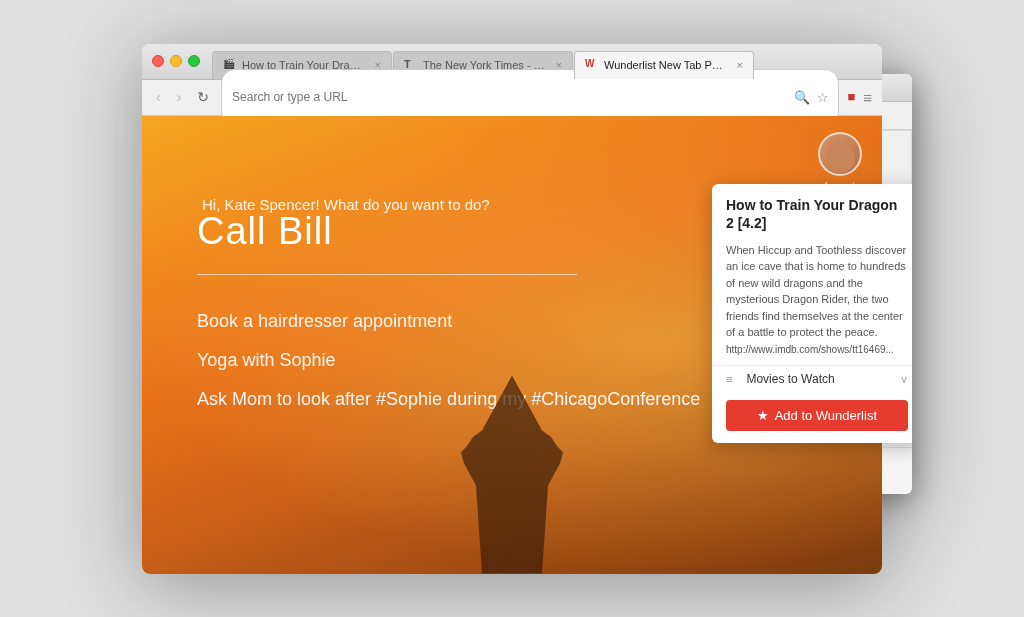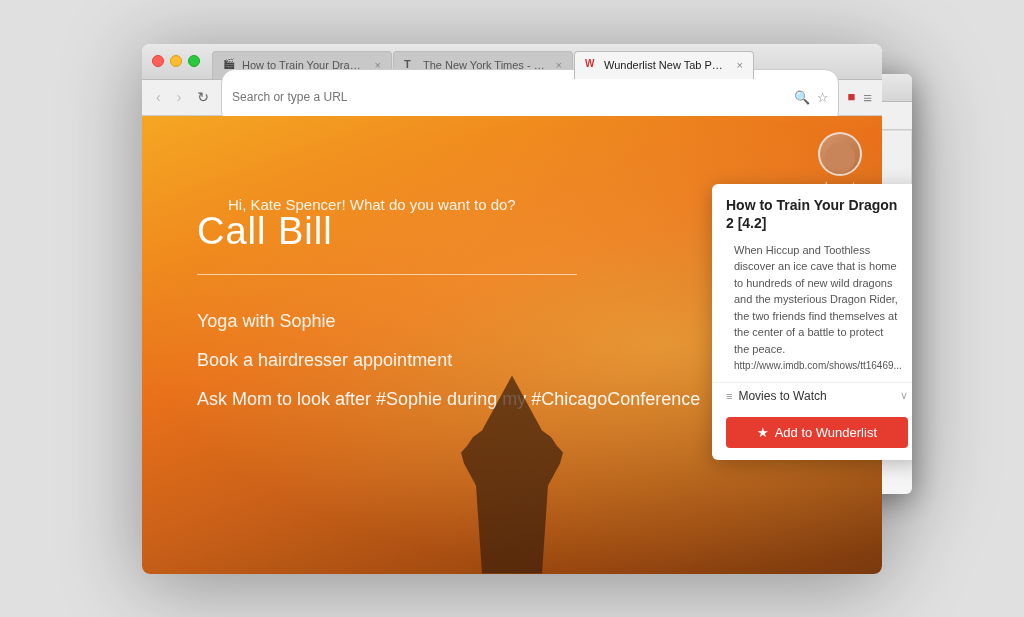--- a/index.html
+++ b/index.html
@@ -243,7 +243,6 @@
       color: rgba(255,255,255,0.9);
       font-size: 15px;
       font-weight: 300;
-      margin-left: 26px;
     }
 
     .main-task {

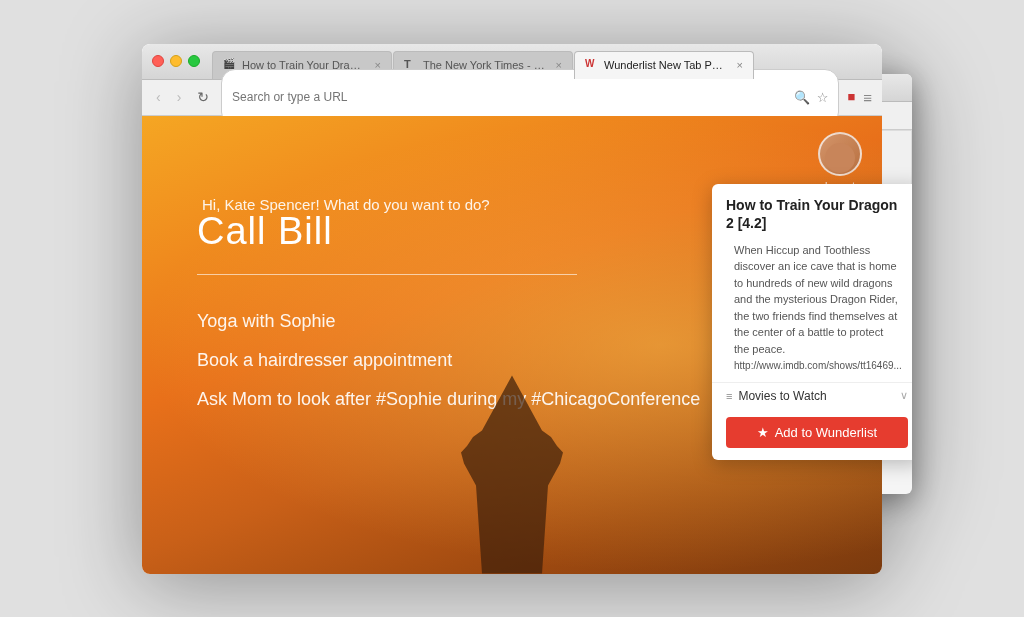--- a/index.html
+++ b/index.html
@@ -359,7 +359,7 @@
     }
 
     .tooltip-body {
-      padding: 4px 22px 8px;
+      padding: 4px 14px 8px;
       font-size: 11px;
       color: #555;
       line-height: 1.5;

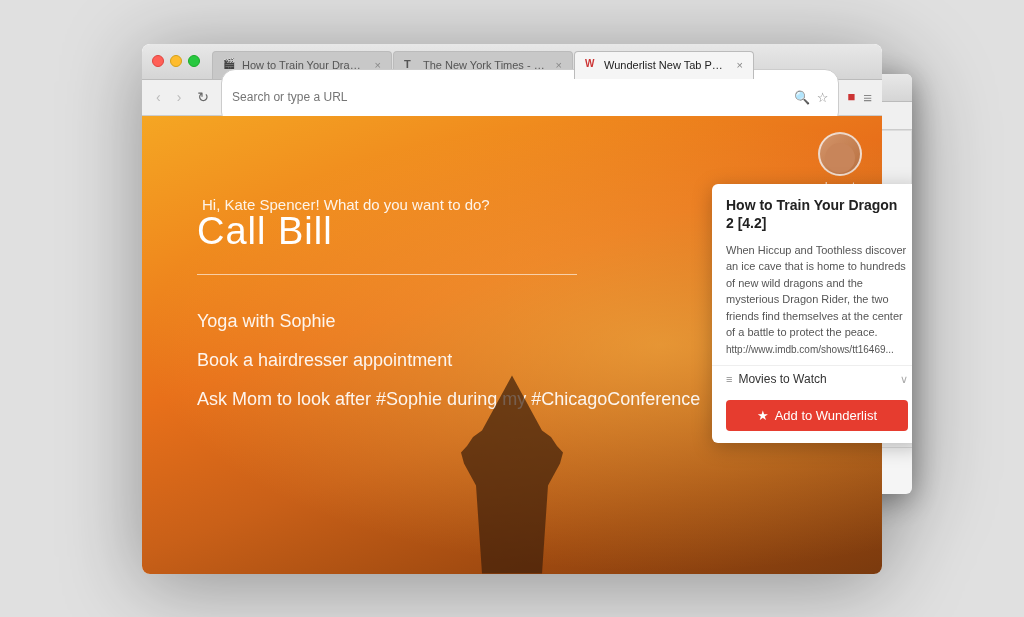--- a/index.html
+++ b/index.html
@@ -577,8 +577,8 @@
         <div class="task-underline"></div>
 
         <div class="task-list">
+          <div class="task-item">Book a hairdresser appointment</div>
           <div class="task-item">Yoga with Sophie</div>
-          <div class="task-item">Book a hairdresser appointment</div>
           <div class="task-item">Ask Mom to look after #Sophie during my #ChicagoConference</div>
         </div>
 

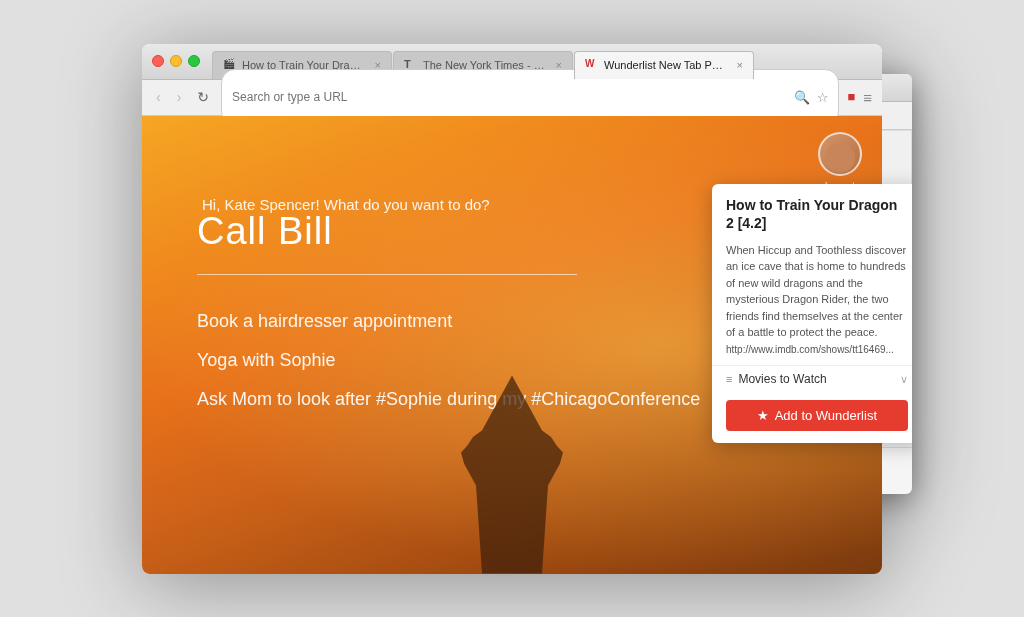--- a/index.html
+++ b/index.html
@@ -381,7 +381,7 @@
       cursor: pointer;
     }
     .list-row-icon { color: #888; font-size: 11px; }
-    .list-row-label { flex: 1; }
+    .list-row-label { flex: 1; margin-left: 8px; }
     .list-row-chevron { color: #aaa; font-size: 11px; }
 
     .add-btn {

